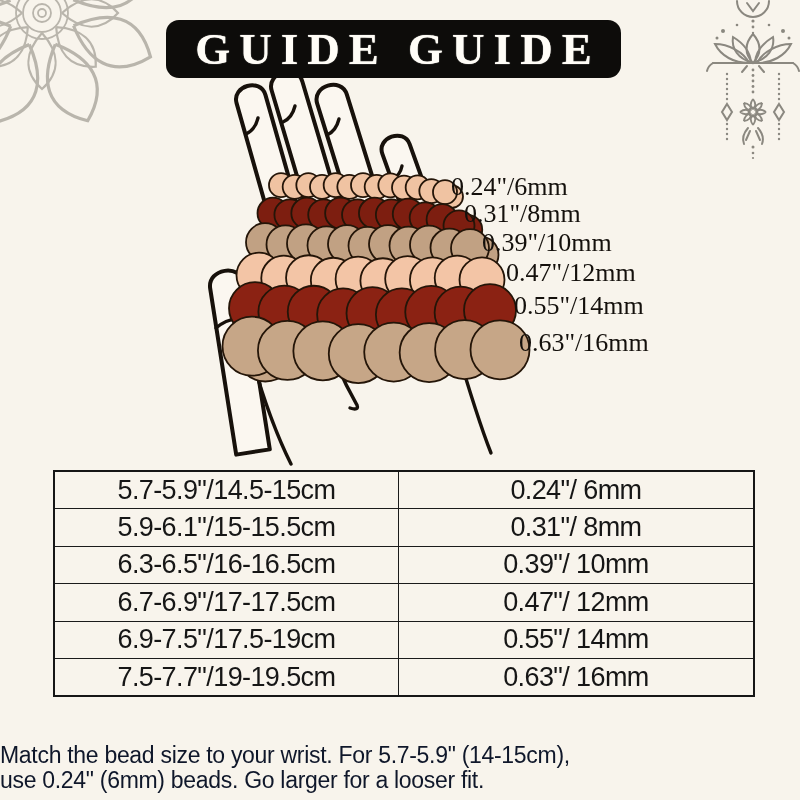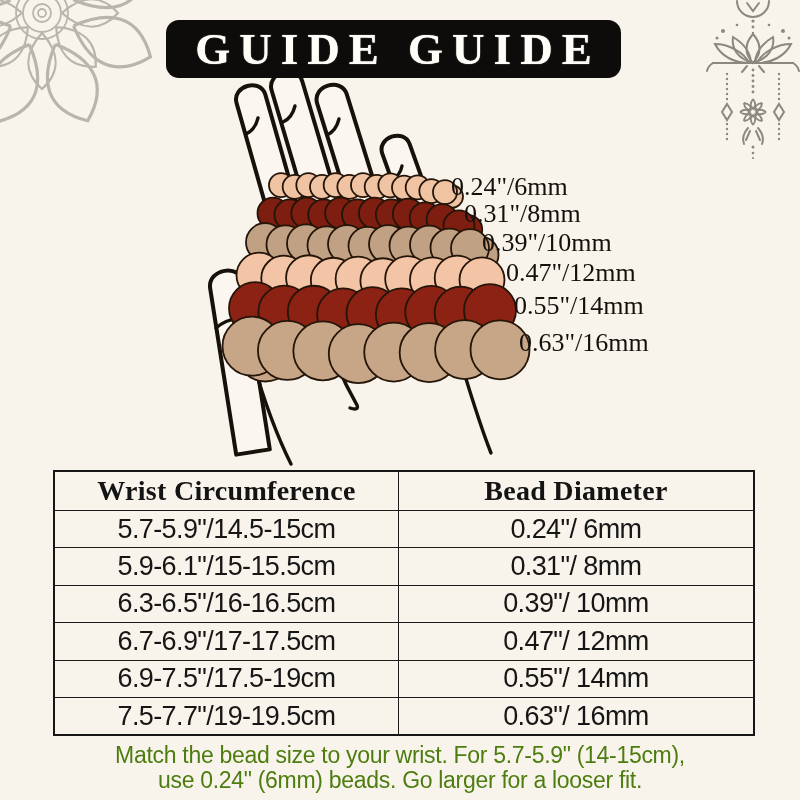--- a/index.html
+++ b/index.html
@@ -239,10 +239,6 @@
       <col class="c2">
     </colgroup>
   <tbody>
-      <tr>
-    <th>Wrist Circumference</th>
-    <th>Bead Diameter</th>
-  </tr>
   <tr>
     <td>5.7-5.9"/14.5-15cm</td>
     <td>0.24"/ 6mm</td>

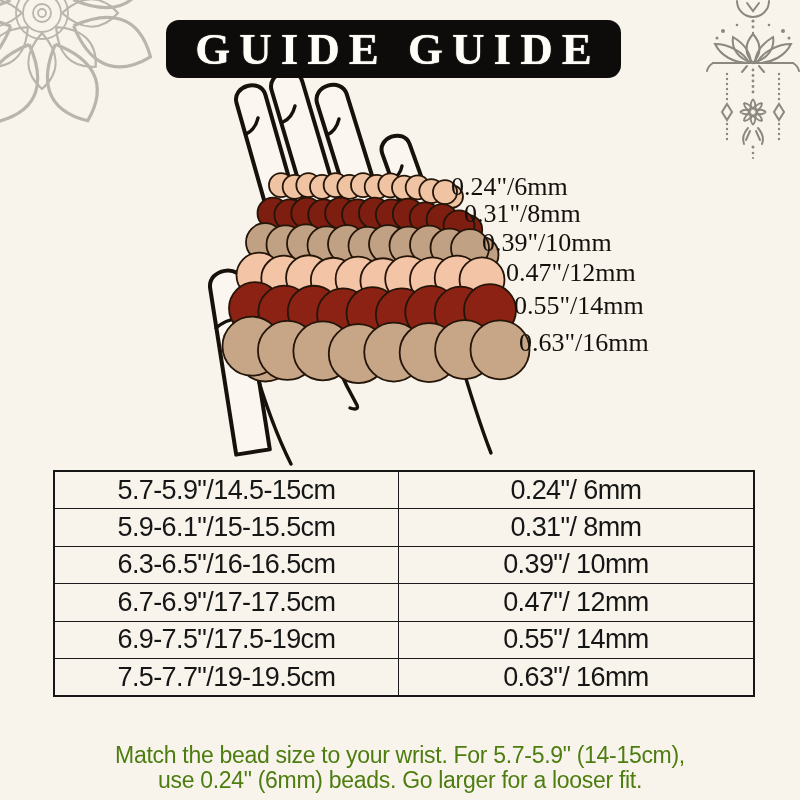--- a/index.html
+++ b/index.html
@@ -24,8 +24,8 @@
   #size-table th{height:38px;font:700 28px "Liberation Serif",serif;color:#141414;letter-spacing:0.3px;}
   #size-table td{height:36.4px;font:400 27px "Liberation Sans",sans-serif;color:#161616;letter-spacing:-0.6px;}
   col.c1{width:49.2%;} col.c2{width:50.8%;}
-  #footer{position:absolute;left:0;top:743px;width:800px;text-align:center;
-       font:400 23px/24.5px "Liberation Sans",sans-serif;color:#4d7c0f;letter-spacing:-0.3px;}
+  #footer{position:absolute;left:0;top:743px;width:800px;
+       font:400 23px/24.5px "Liberation Sans",sans-serif;color:#0f172a;letter-spacing:-0.3px;}
 </style>
 </head>
 <body>

